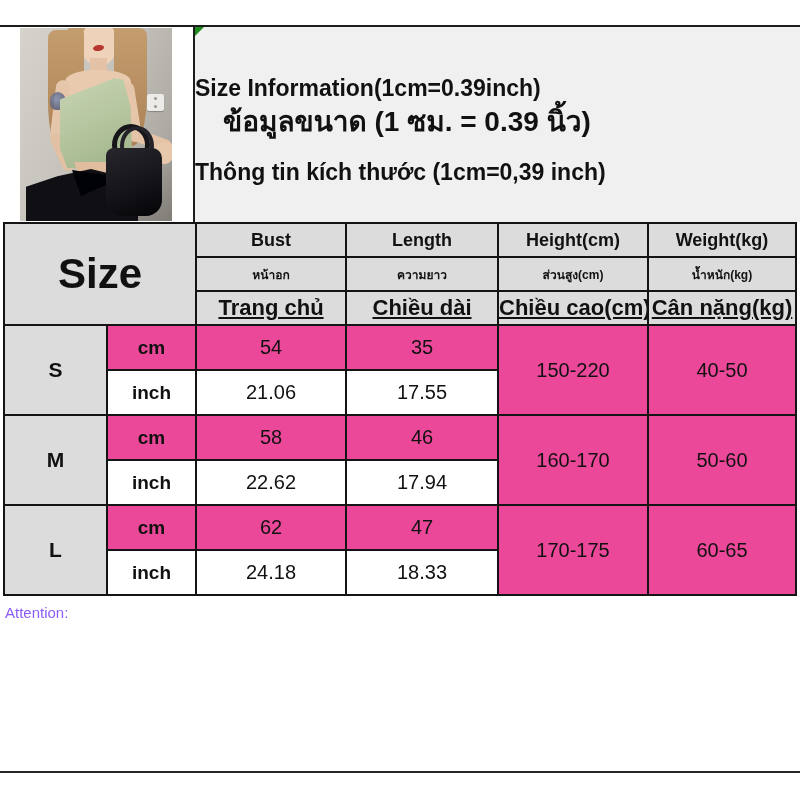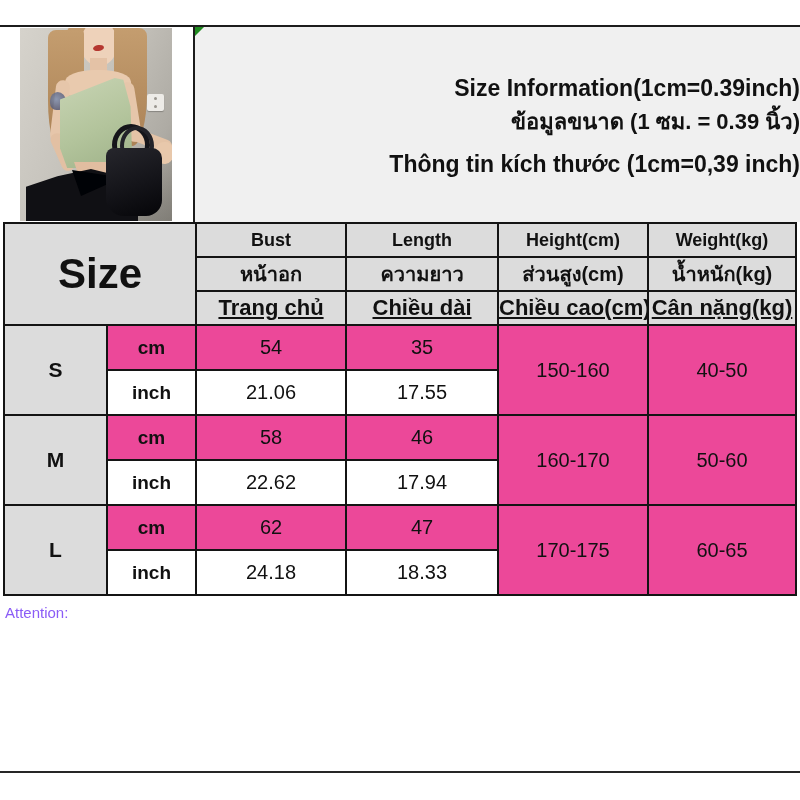--- a/index.html
+++ b/index.html
@@ -14,7 +14,7 @@
 
   
   .title-cell { position:absolute; left:195px; top:27px; width:605px; height:195px;
-                background:#f0f0f0; text-align:right; padding-top:47px; }
+                background:#f0f0f0; text-align:left; padding-top:47px; }
   .corner-marker { position:absolute; left:0; top:0; width:0; height:0;
                    border-top:9px solid #1f8a1f; border-right:9px solid transparent; }
   .title-en { font-size:23px; font-weight:bold; line-height:28px; }

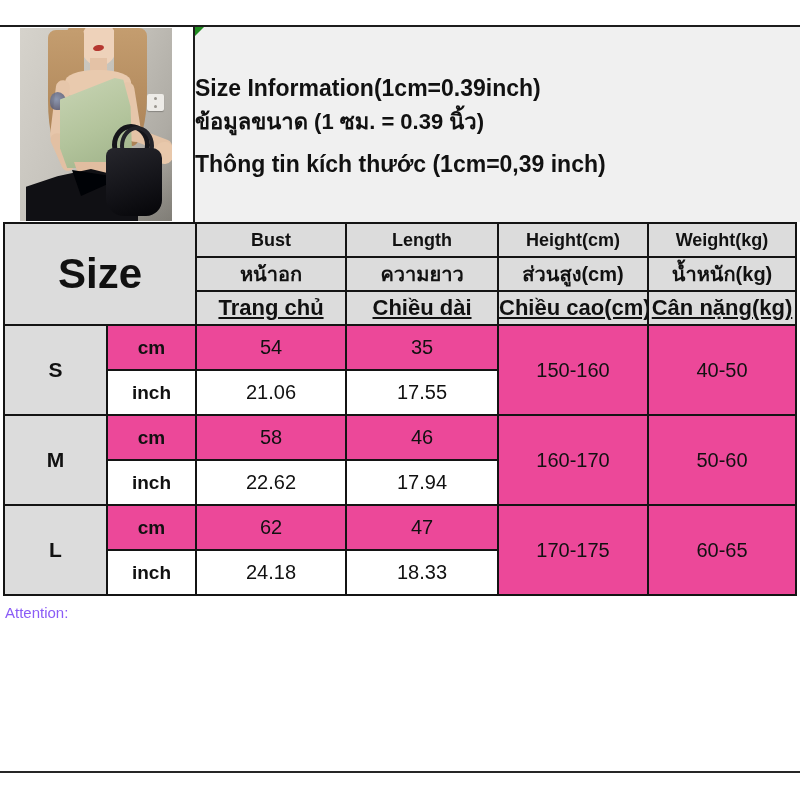--- a/index.html
+++ b/index.html
@@ -18,7 +18,7 @@
   .corner-marker { position:absolute; left:0; top:0; width:0; height:0;
                    border-top:9px solid #1f8a1f; border-right:9px solid transparent; }
   .title-en { font-size:23px; font-weight:bold; line-height:28px; }
-  .title-th { font-size:22px; font-weight:bold; line-height:28px; margin-top:6px; }
+  .title-th { font-size:28px; font-weight:bold; line-height:28px; margin-top:6px;padding-left:28px; }
   .title-vi { font-size:23px; font-weight:bold; line-height:28px; margin-top:14px; }
 
   

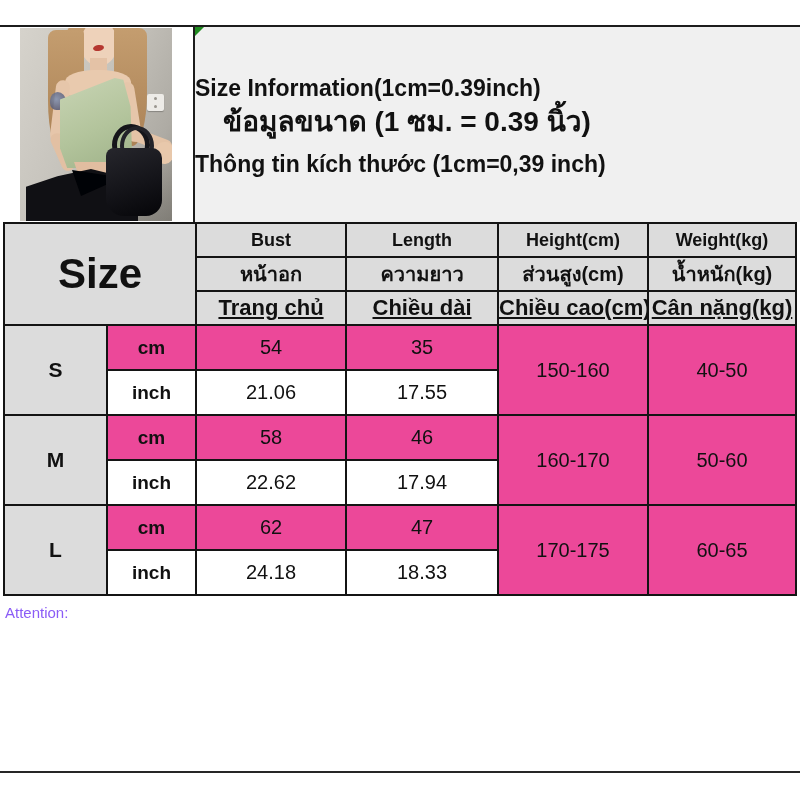--- a/index.html
+++ b/index.html
@@ -19,7 +19,7 @@
                    border-top:9px solid #1f8a1f; border-right:9px solid transparent; }
   .title-en { font-size:23px; font-weight:bold; line-height:28px; }
   .title-th { font-size:28px; font-weight:bold; line-height:28px; margin-top:6px;padding-left:28px; }
-  .title-vi { font-size:23px; font-weight:bold; line-height:28px; margin-top:14px; }
+  .title-vi { font-size:23px; font-weight:bold; line-height:28px; margin-top:22px; }
 
   
   .photo-cell { position:absolute; left:0; top:27px; width:193px; height:195px; background:#fff; }

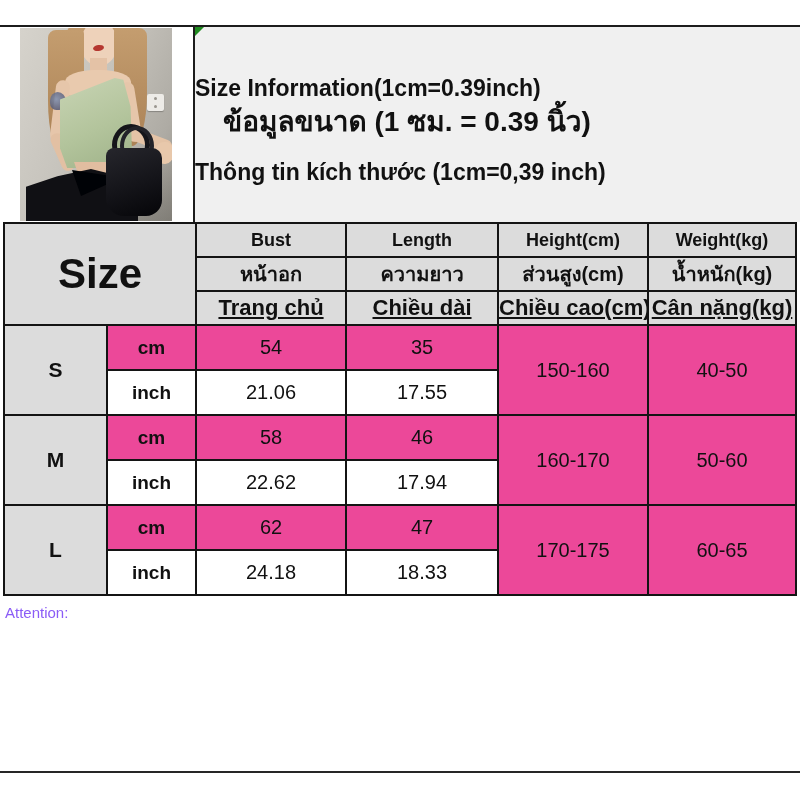--- a/index.html
+++ b/index.html
@@ -65,7 +65,7 @@
                    overflow:hidden; white-space:nowrap; }
   .hdr   { background:#dcdcdc; font-weight:bold; }
   .hdr-en { font-size:18px; }
-  .hdr-th { font-size:20px; }
+  .hdr-th { font-size:12px; }
   .hdr-vi { font-size:22px;text-decoration:underline; }
   .corner { background:#dcdcdc; font-weight:bold; font-size:42px;margin-left:18px; }
   .letter { background:#dcdcdc; font-weight:bold; font-size:21px; }

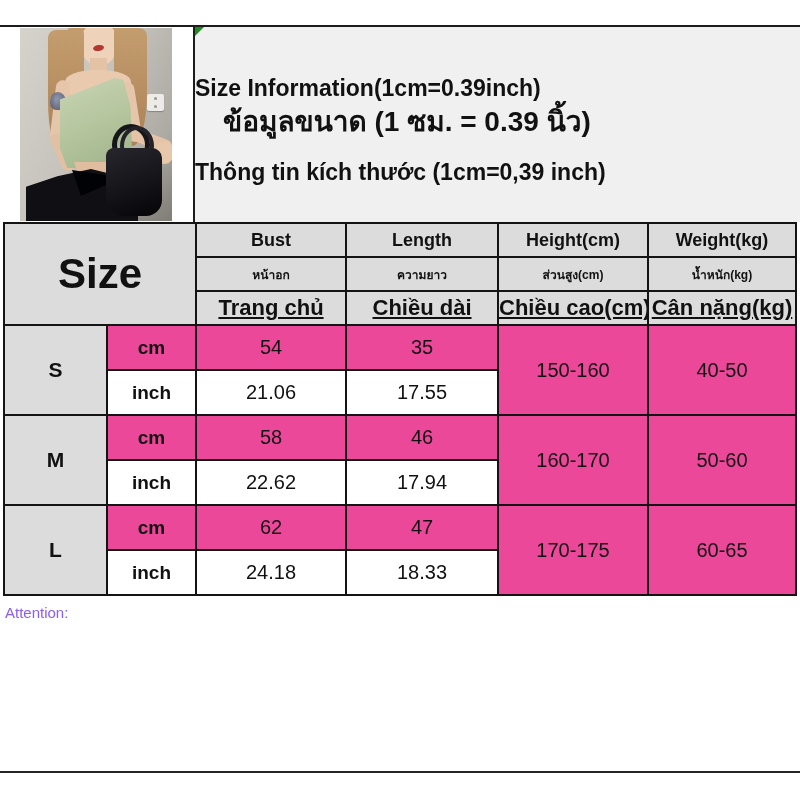--- a/index.html
+++ b/index.html
@@ -161,7 +161,7 @@
         <td class="unit bg-lt">cm</td>
         <td class="val bg-lt">54</td>
         <td class="val bg-lt">35</td>
-        <td class="val bg-lt" rowspan="2">150-160</td>
+        <td class="val bg-lt" rowspan="2">150-220</td>
         <td class="val bg-lt" rowspan="2">40-50</td>
       </tr>
       <tr class="drow">

